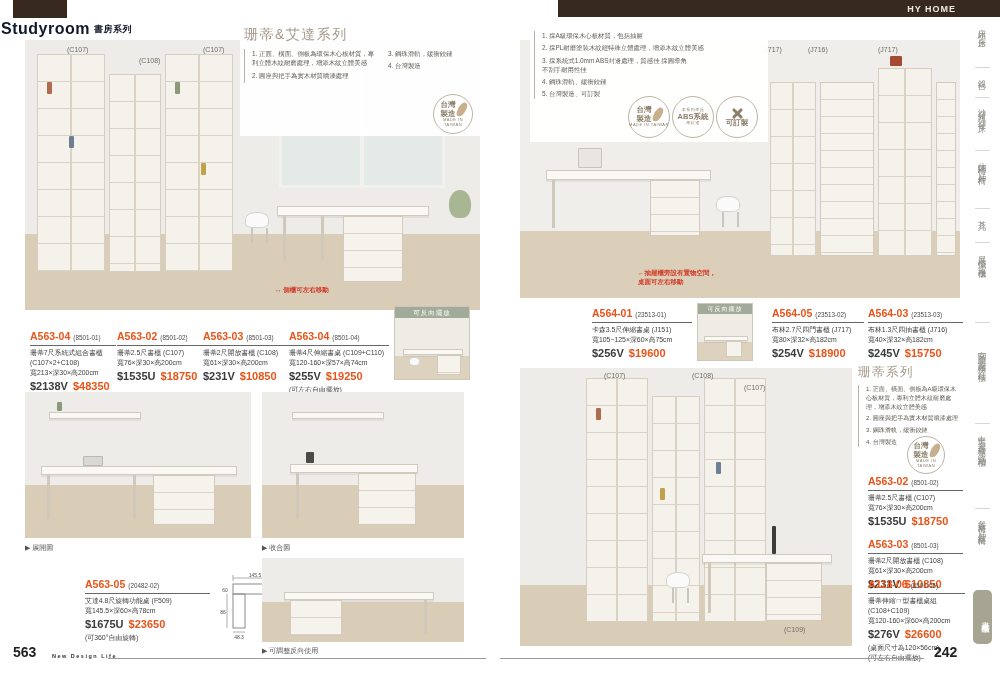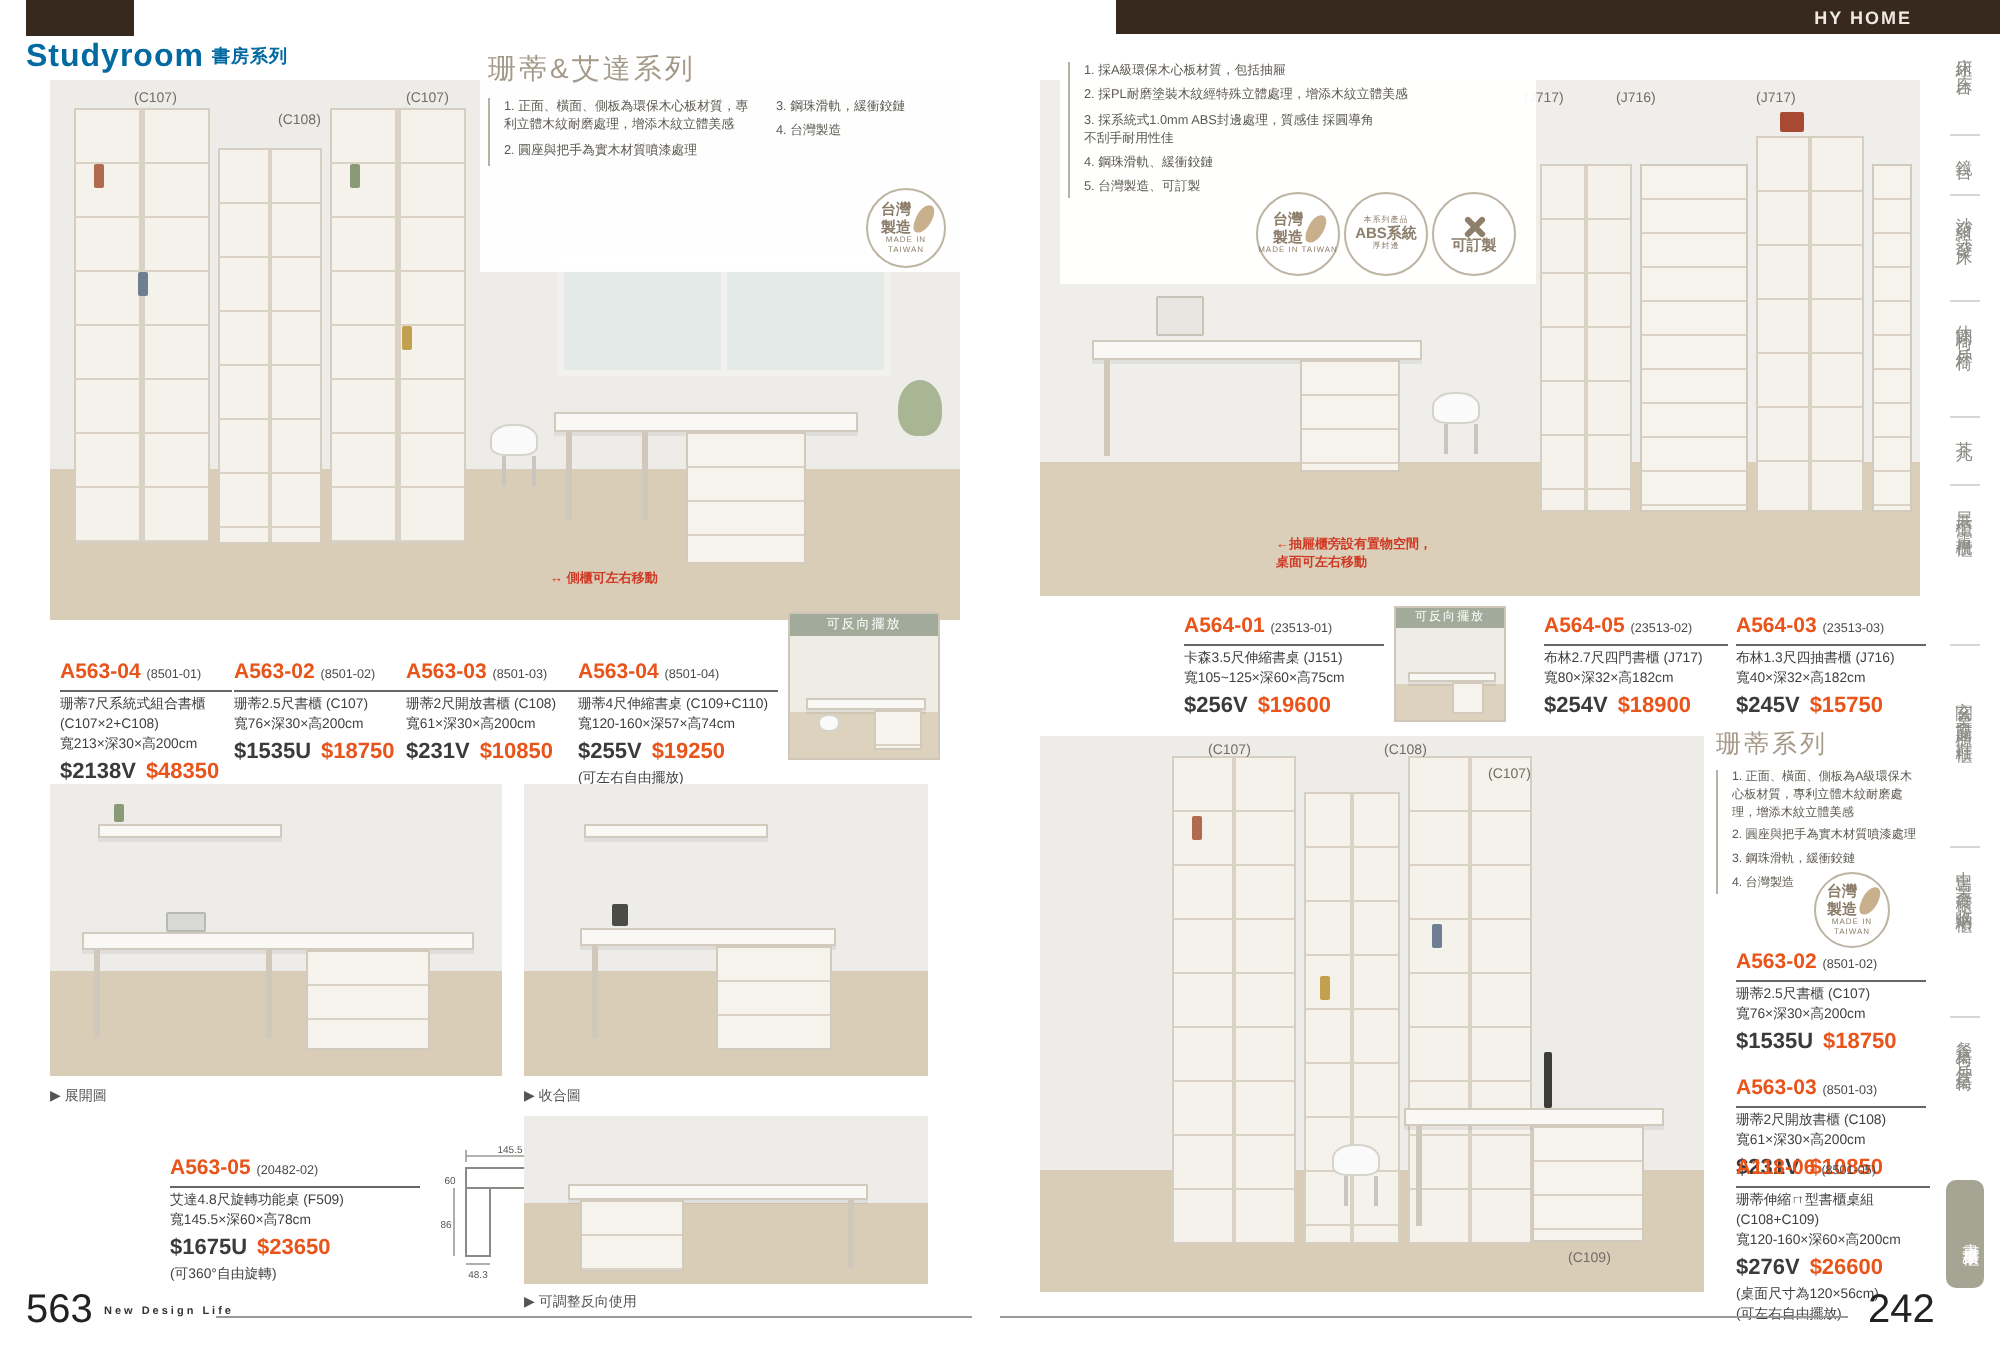--- a/index.html
+++ b/index.html
@@ -9,7 +9,7 @@
   .abs{position:absolute}
   
   .logo{position:absolute;left:13px;top:0;width:54px;height:18px;background:#38291f}
-  .h-title{position:absolute;left:13px;top:20px;font-weight:bold;color:#0369a1;font-size:16px;letter-spacing:.5px}
+  .h-title{position:absolute;left:1px;top:20px;font-weight:bold;color:#0f172a;font-size:16px;letter-spacing:.5px}
   .h-sub{font-size:9px;margin-left:4px;vertical-align:2px}
   .brandbar{position:absolute;left:558px;top:0;width:442px;height:17px;background:#38291f;color:#efe9df;
             display:flex;align-items:center;justify-content:flex-end;padding-right:44px;

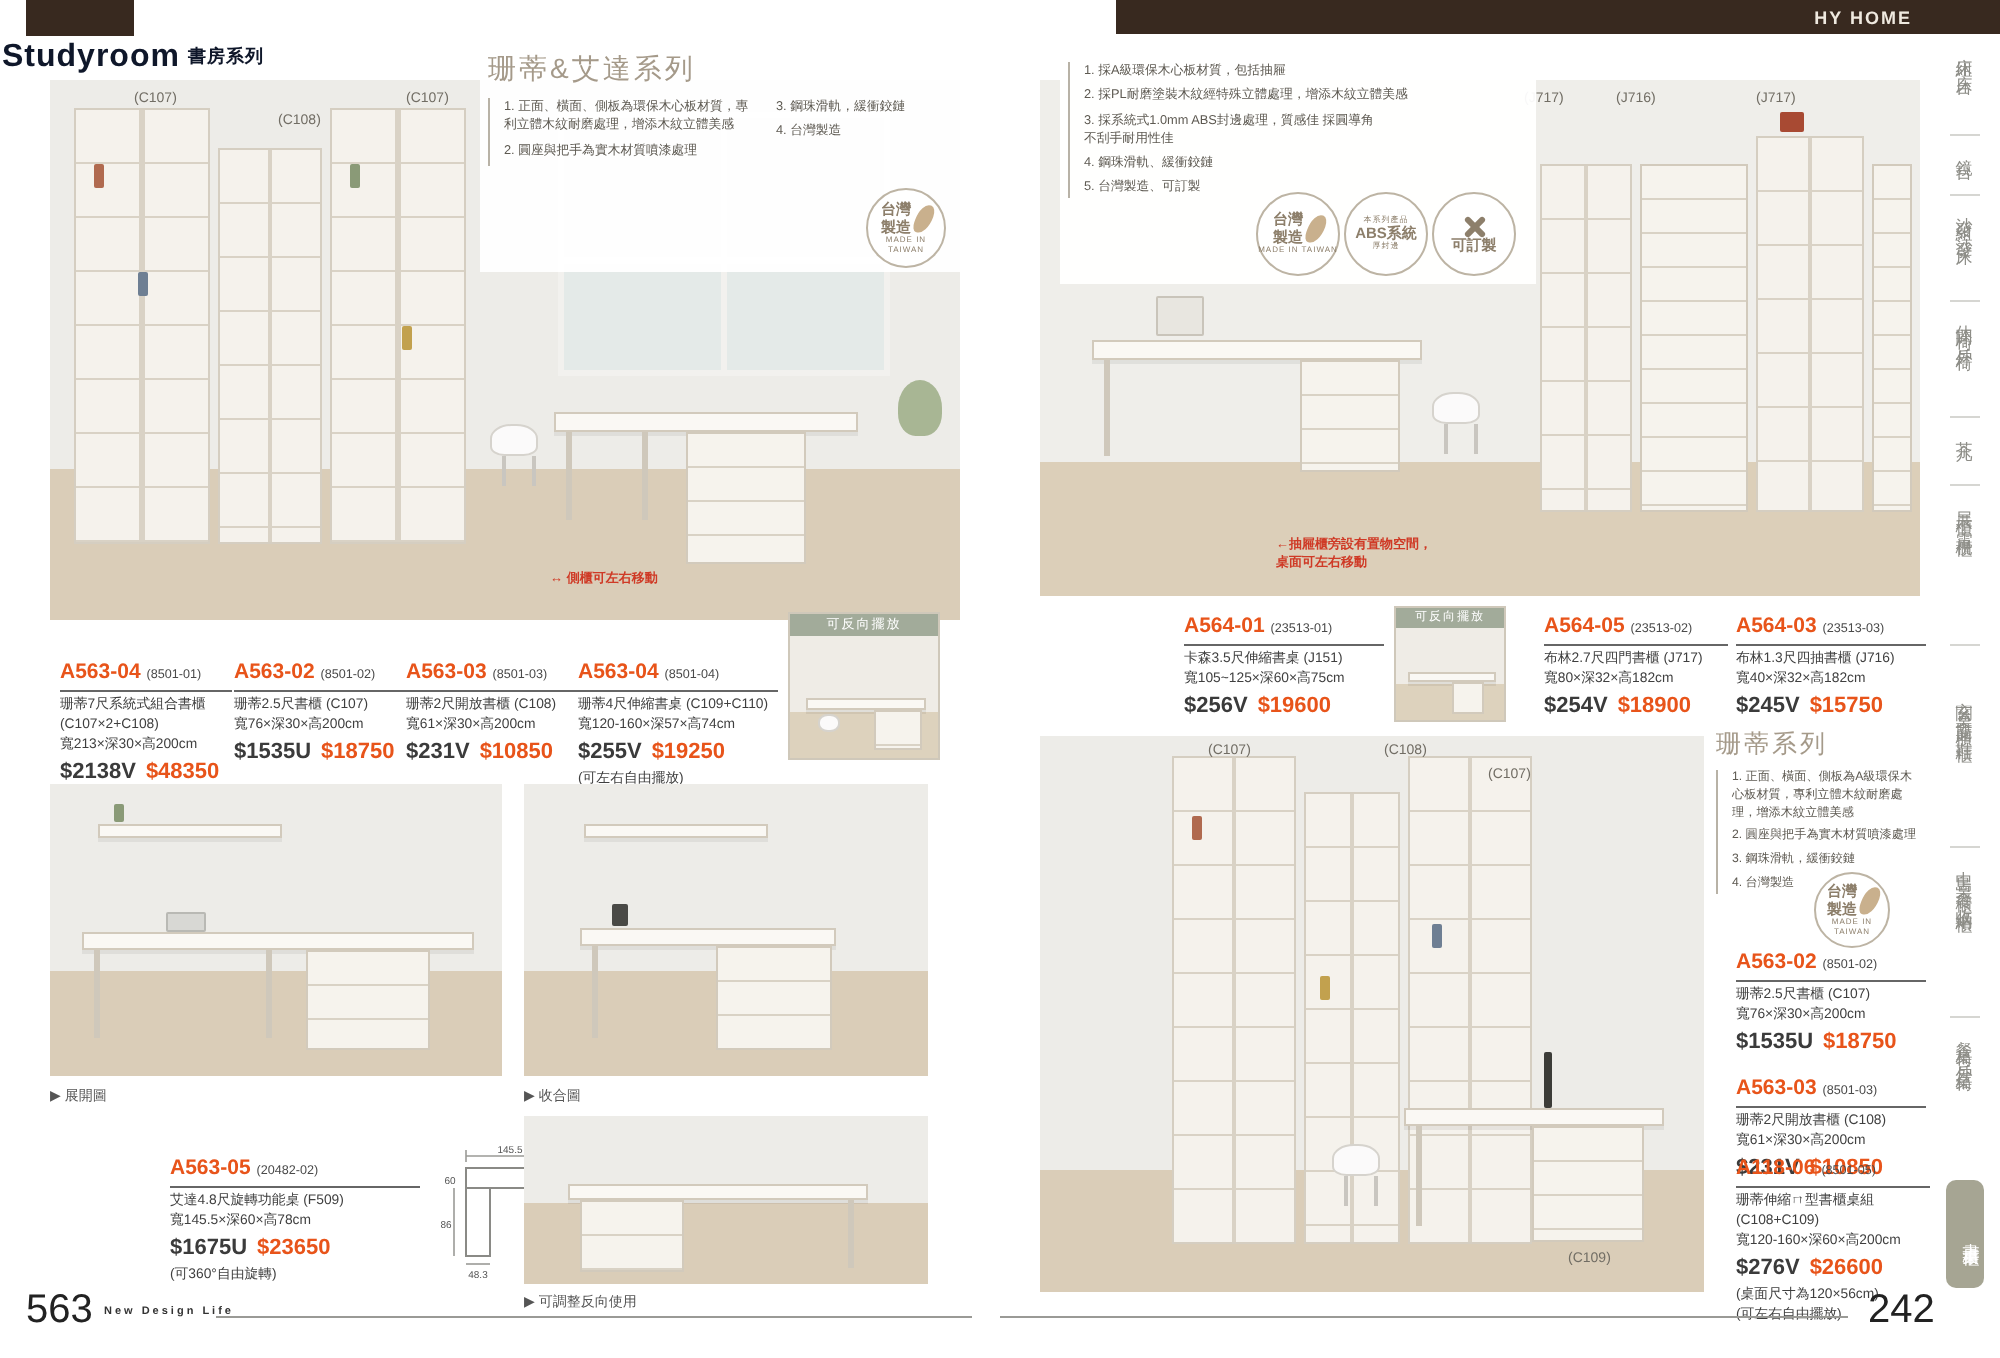--- a/index.html
+++ b/index.html
@@ -73,7 +73,7 @@
            display:flex;justify-content:center}
   .ssep{position:absolute;left:10px;width:15px;border-top:1px solid #d6d6d2}
   
-  .pageno{position:absolute;font-size:20px;font-weight:normal;color:#222}
+  .pageno{position:absolute;font-size:14px;font-weight:bold;color:#222}
   .tagline{position:absolute;font-size:5.5px;letter-spacing:1.5px;color:#333;font-weight:bold}
   .fline{position:absolute;border-top:1px solid #9a9a96}
   svg text{font-family:"Liberation Sans","DejaVu Sans",sans-serif}

